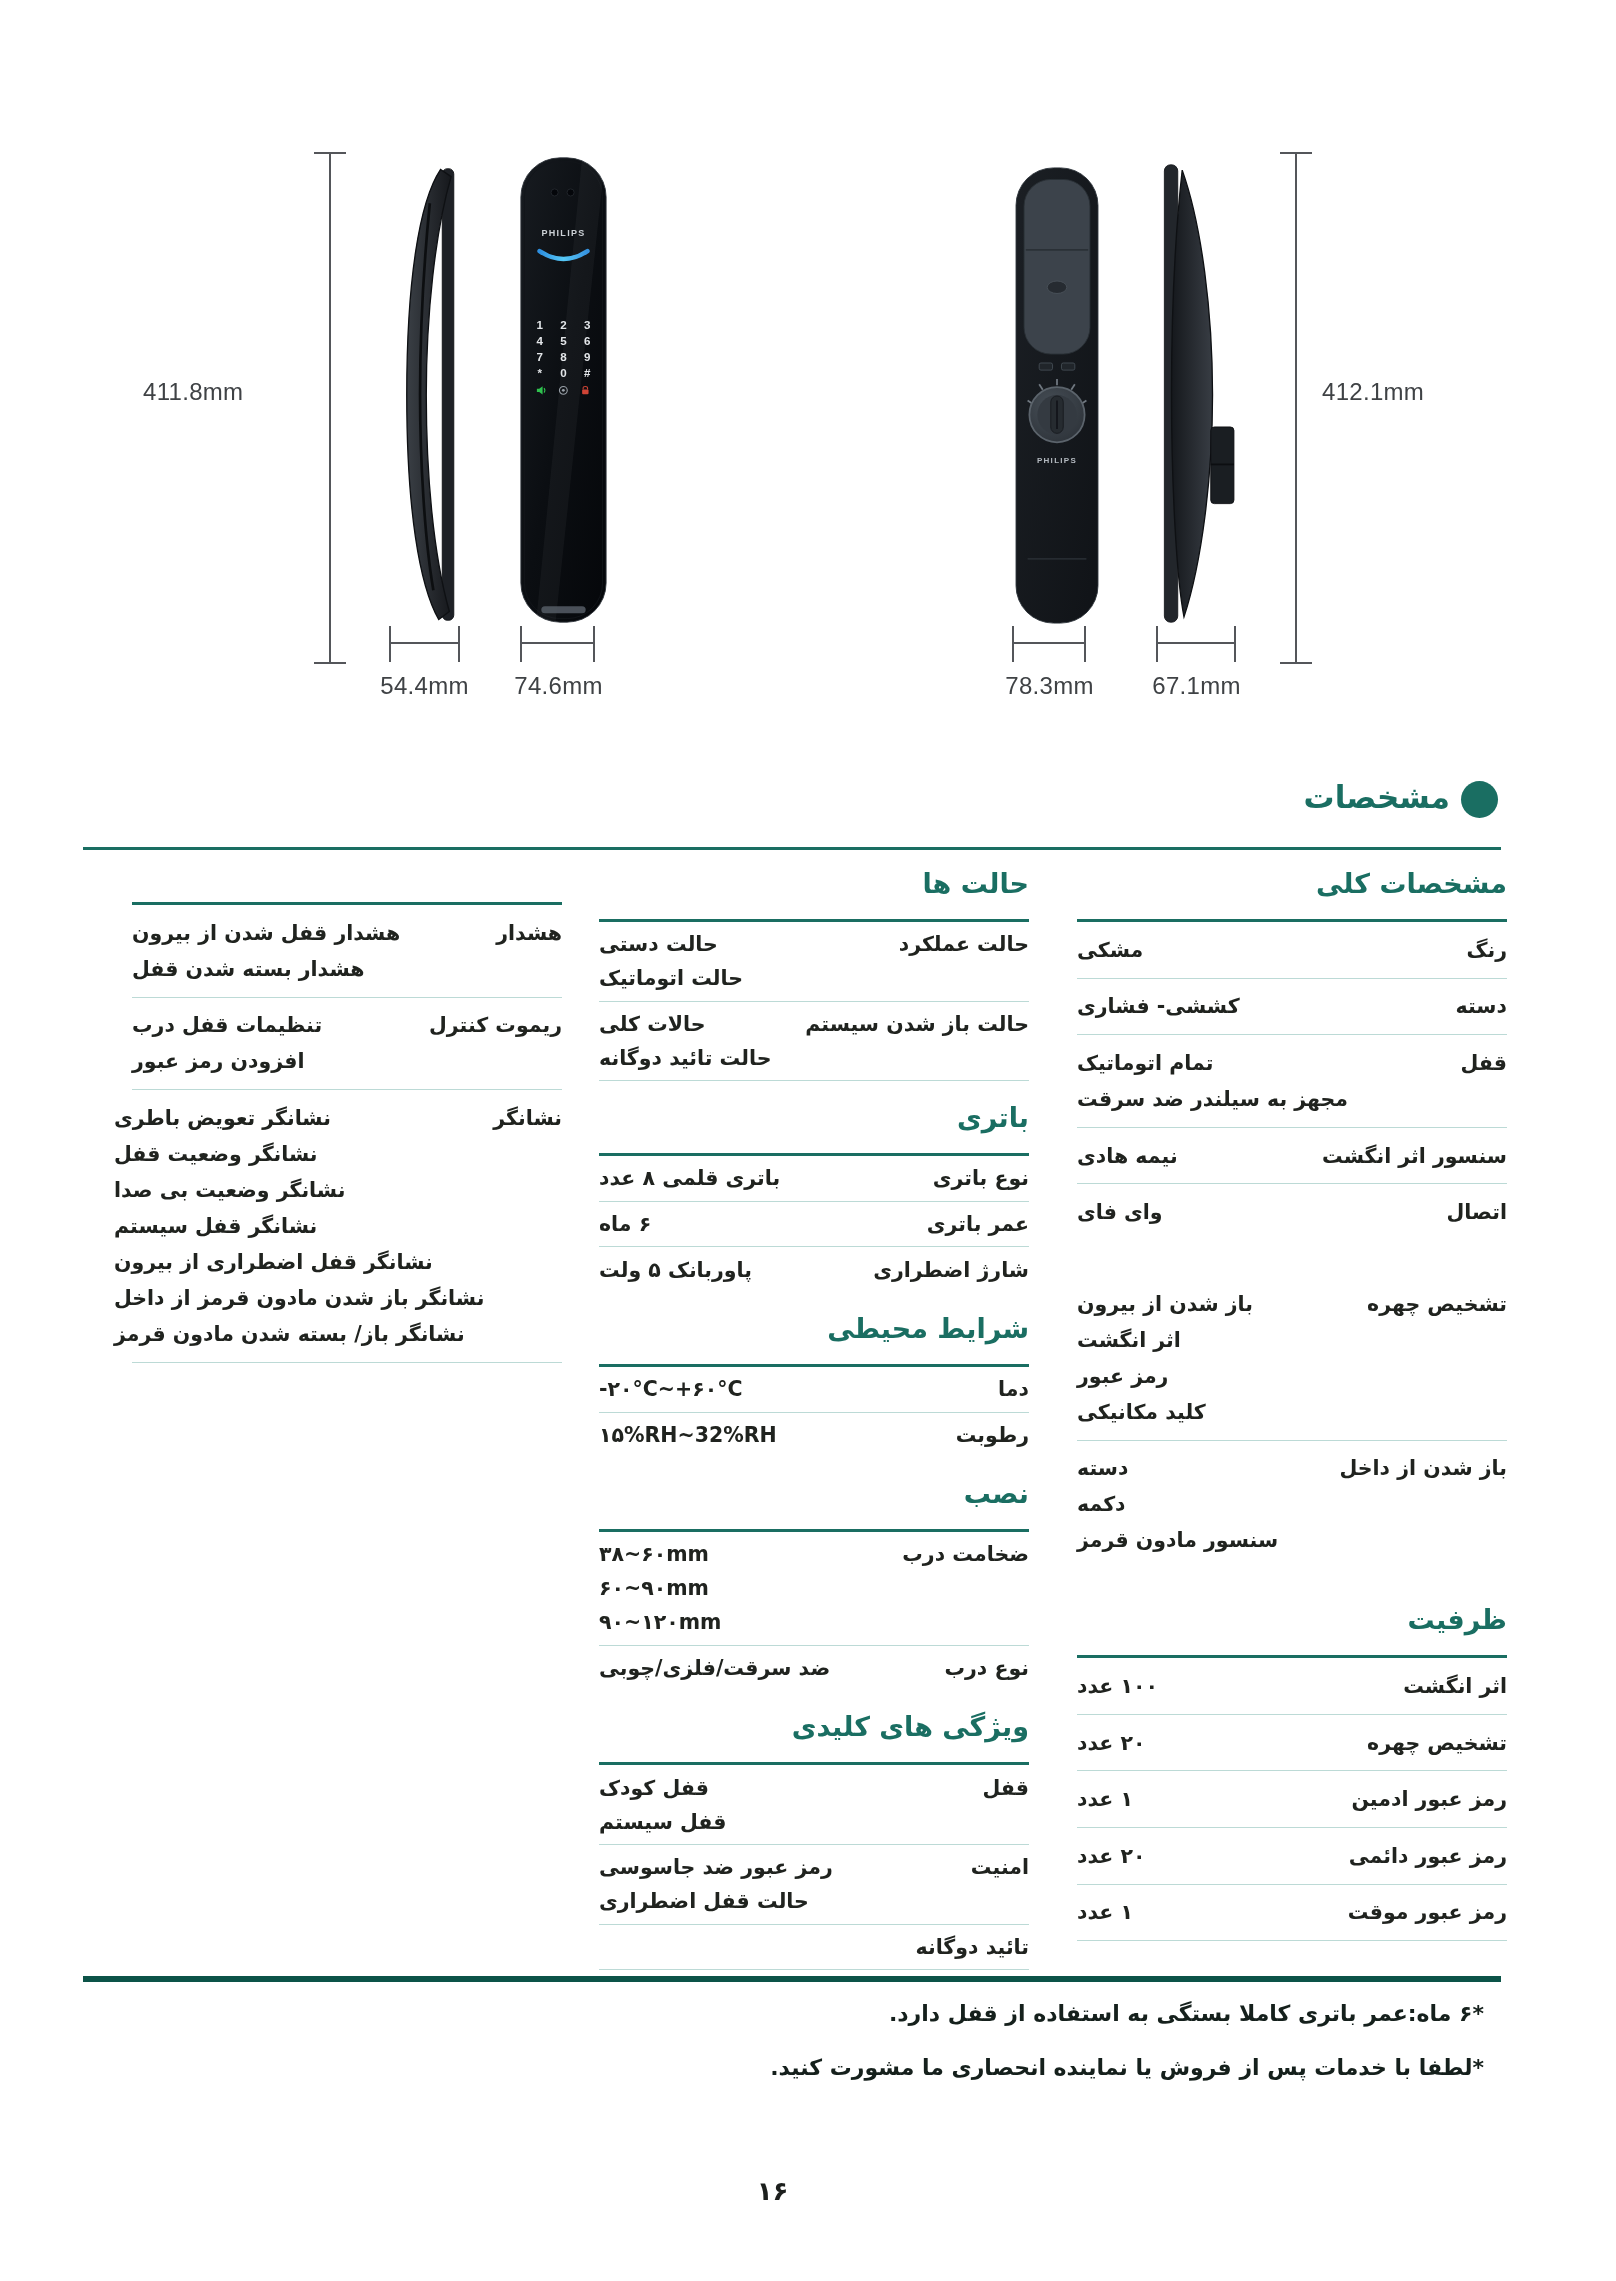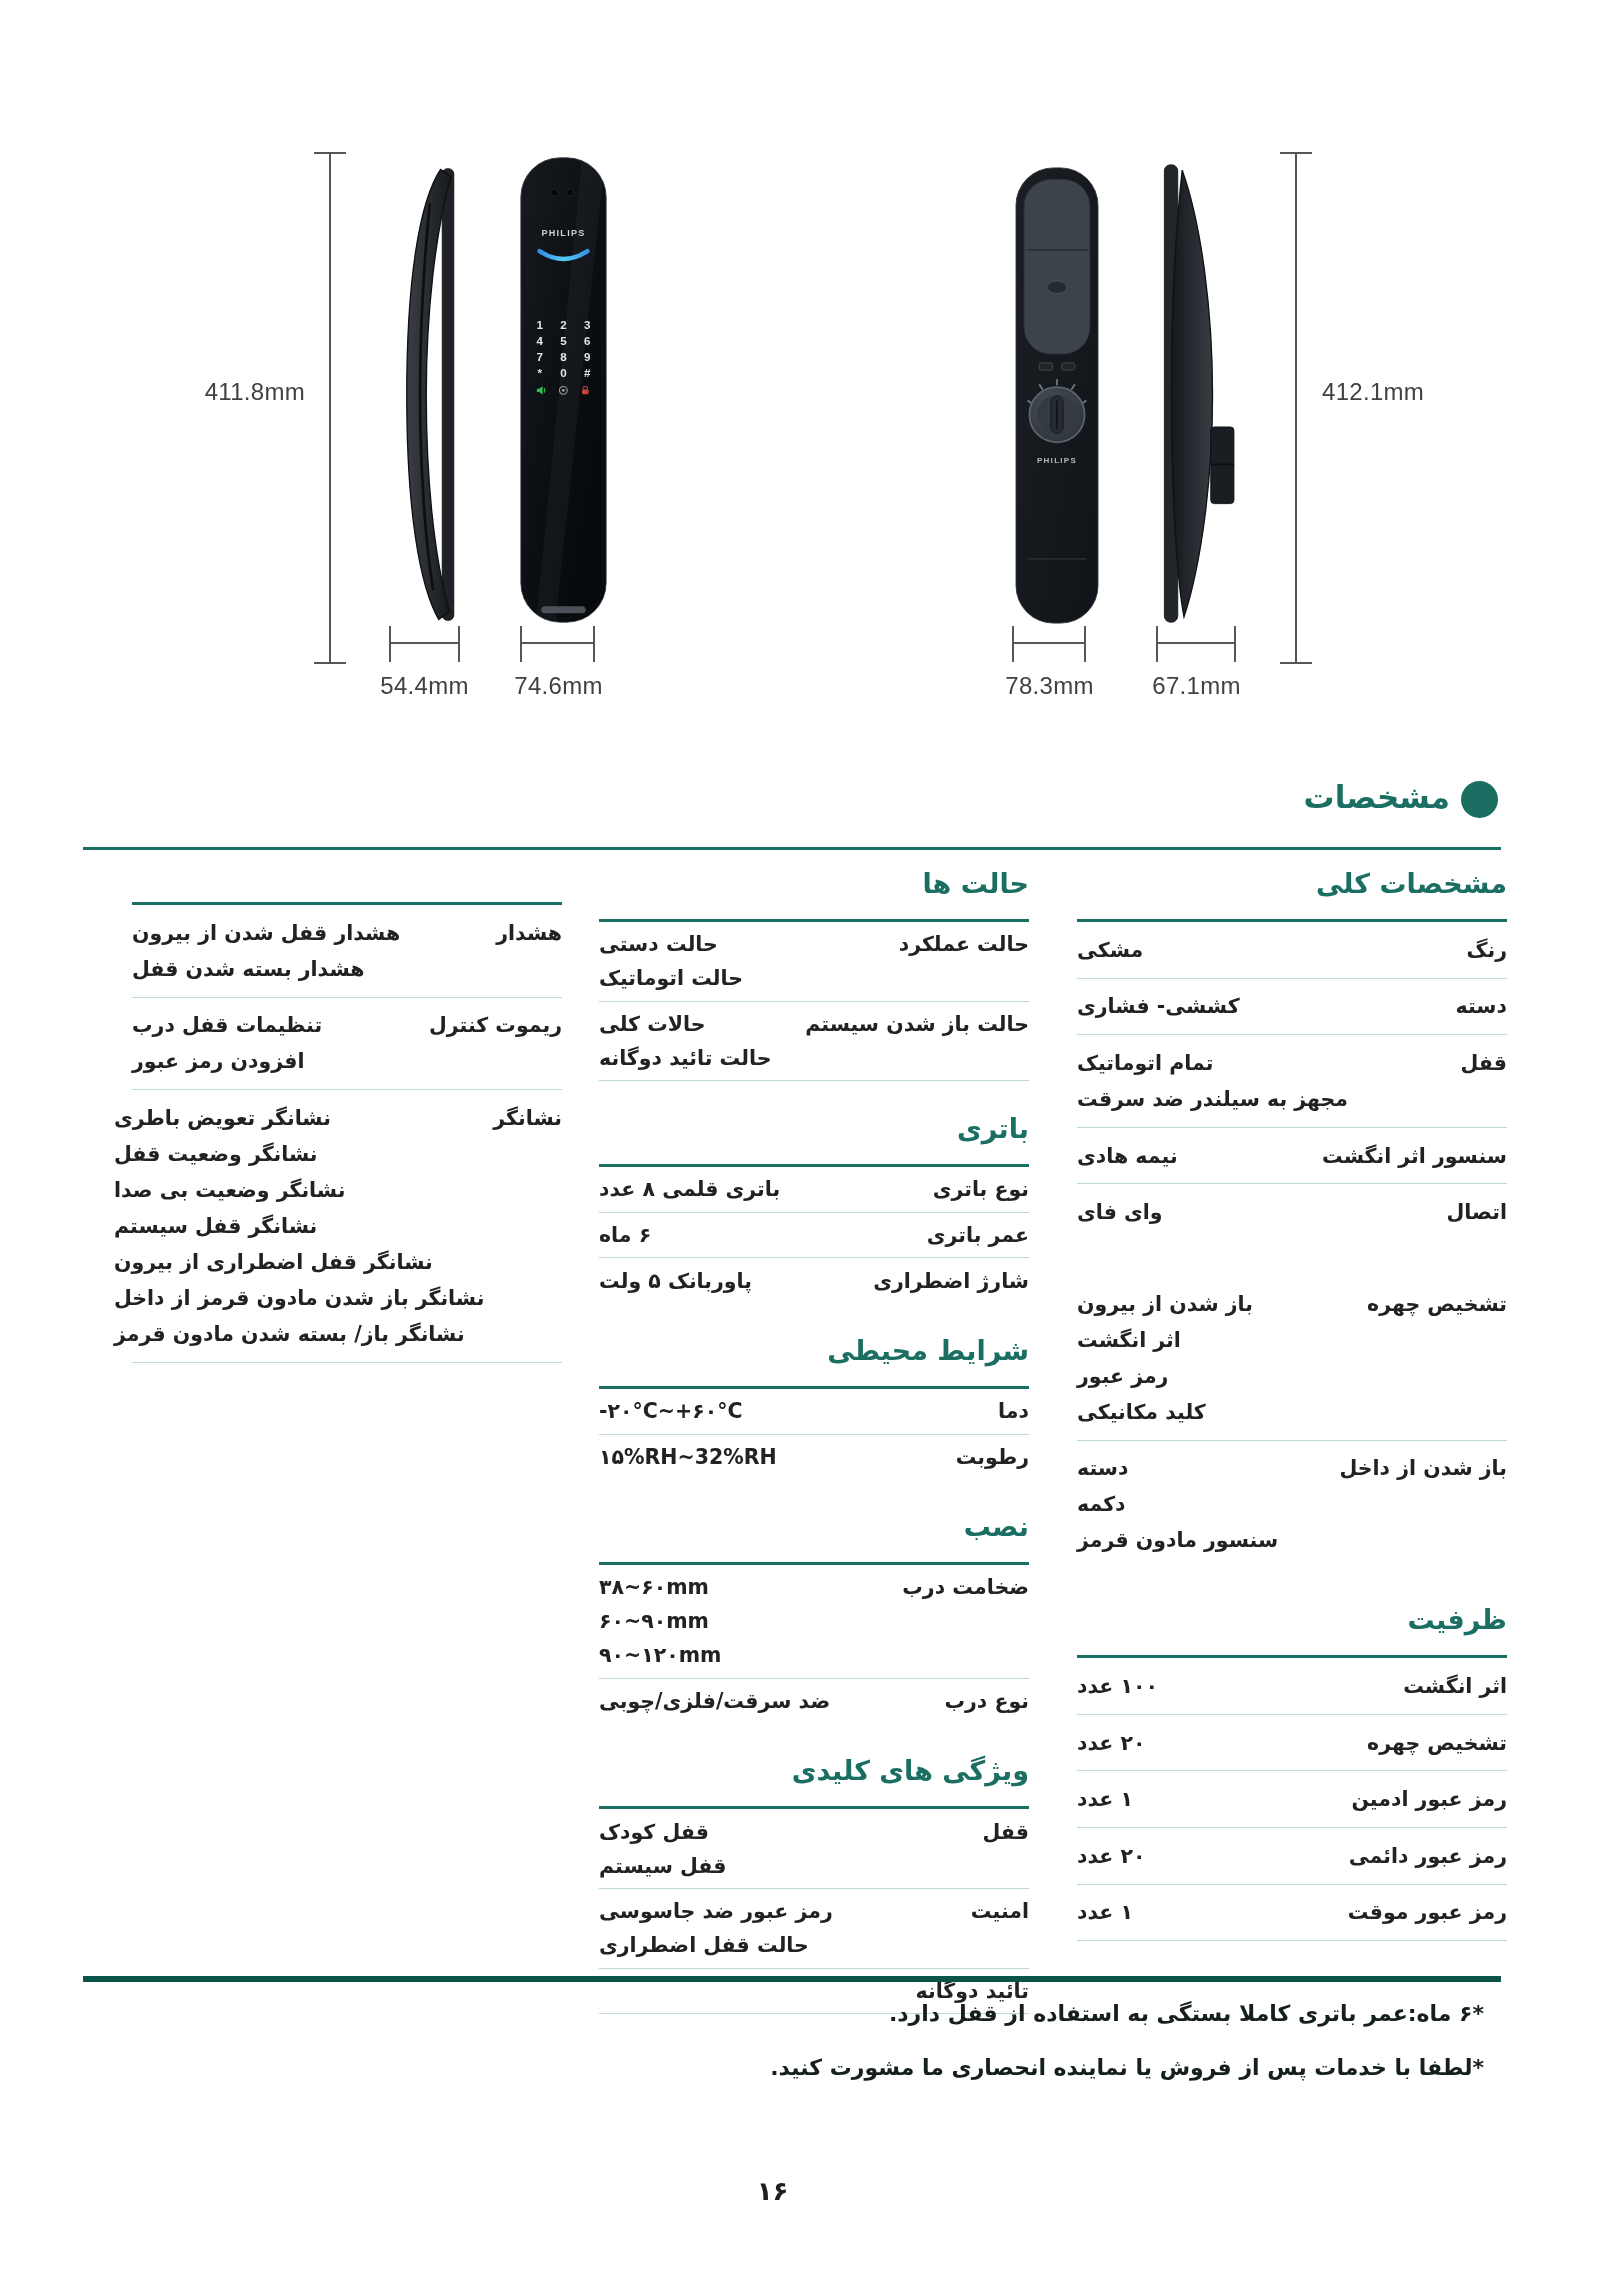--- a/index.html
+++ b/index.html
@@ -203,7 +203,7 @@
   <div class="vline" style="left:329px;top:153px;height:511px"></div>
   <div class="hcap" style="left:314px;top:152px;width:32px"></div>
   <div class="hcap" style="left:314px;top:662px;width:32px"></div>
-  <div class="dimlab" style="left:143px;top:378px;width:162px;text-align:right">411.8mm</div>
+  <div class="dimlab" style="left:143px;top:378px;width:162px;text-align:left">411.8mm</div>
 
   <div class="btick" style="left:389px;top:626px"></div>
   <div class="btick" style="left:458px;top:626px"></div>

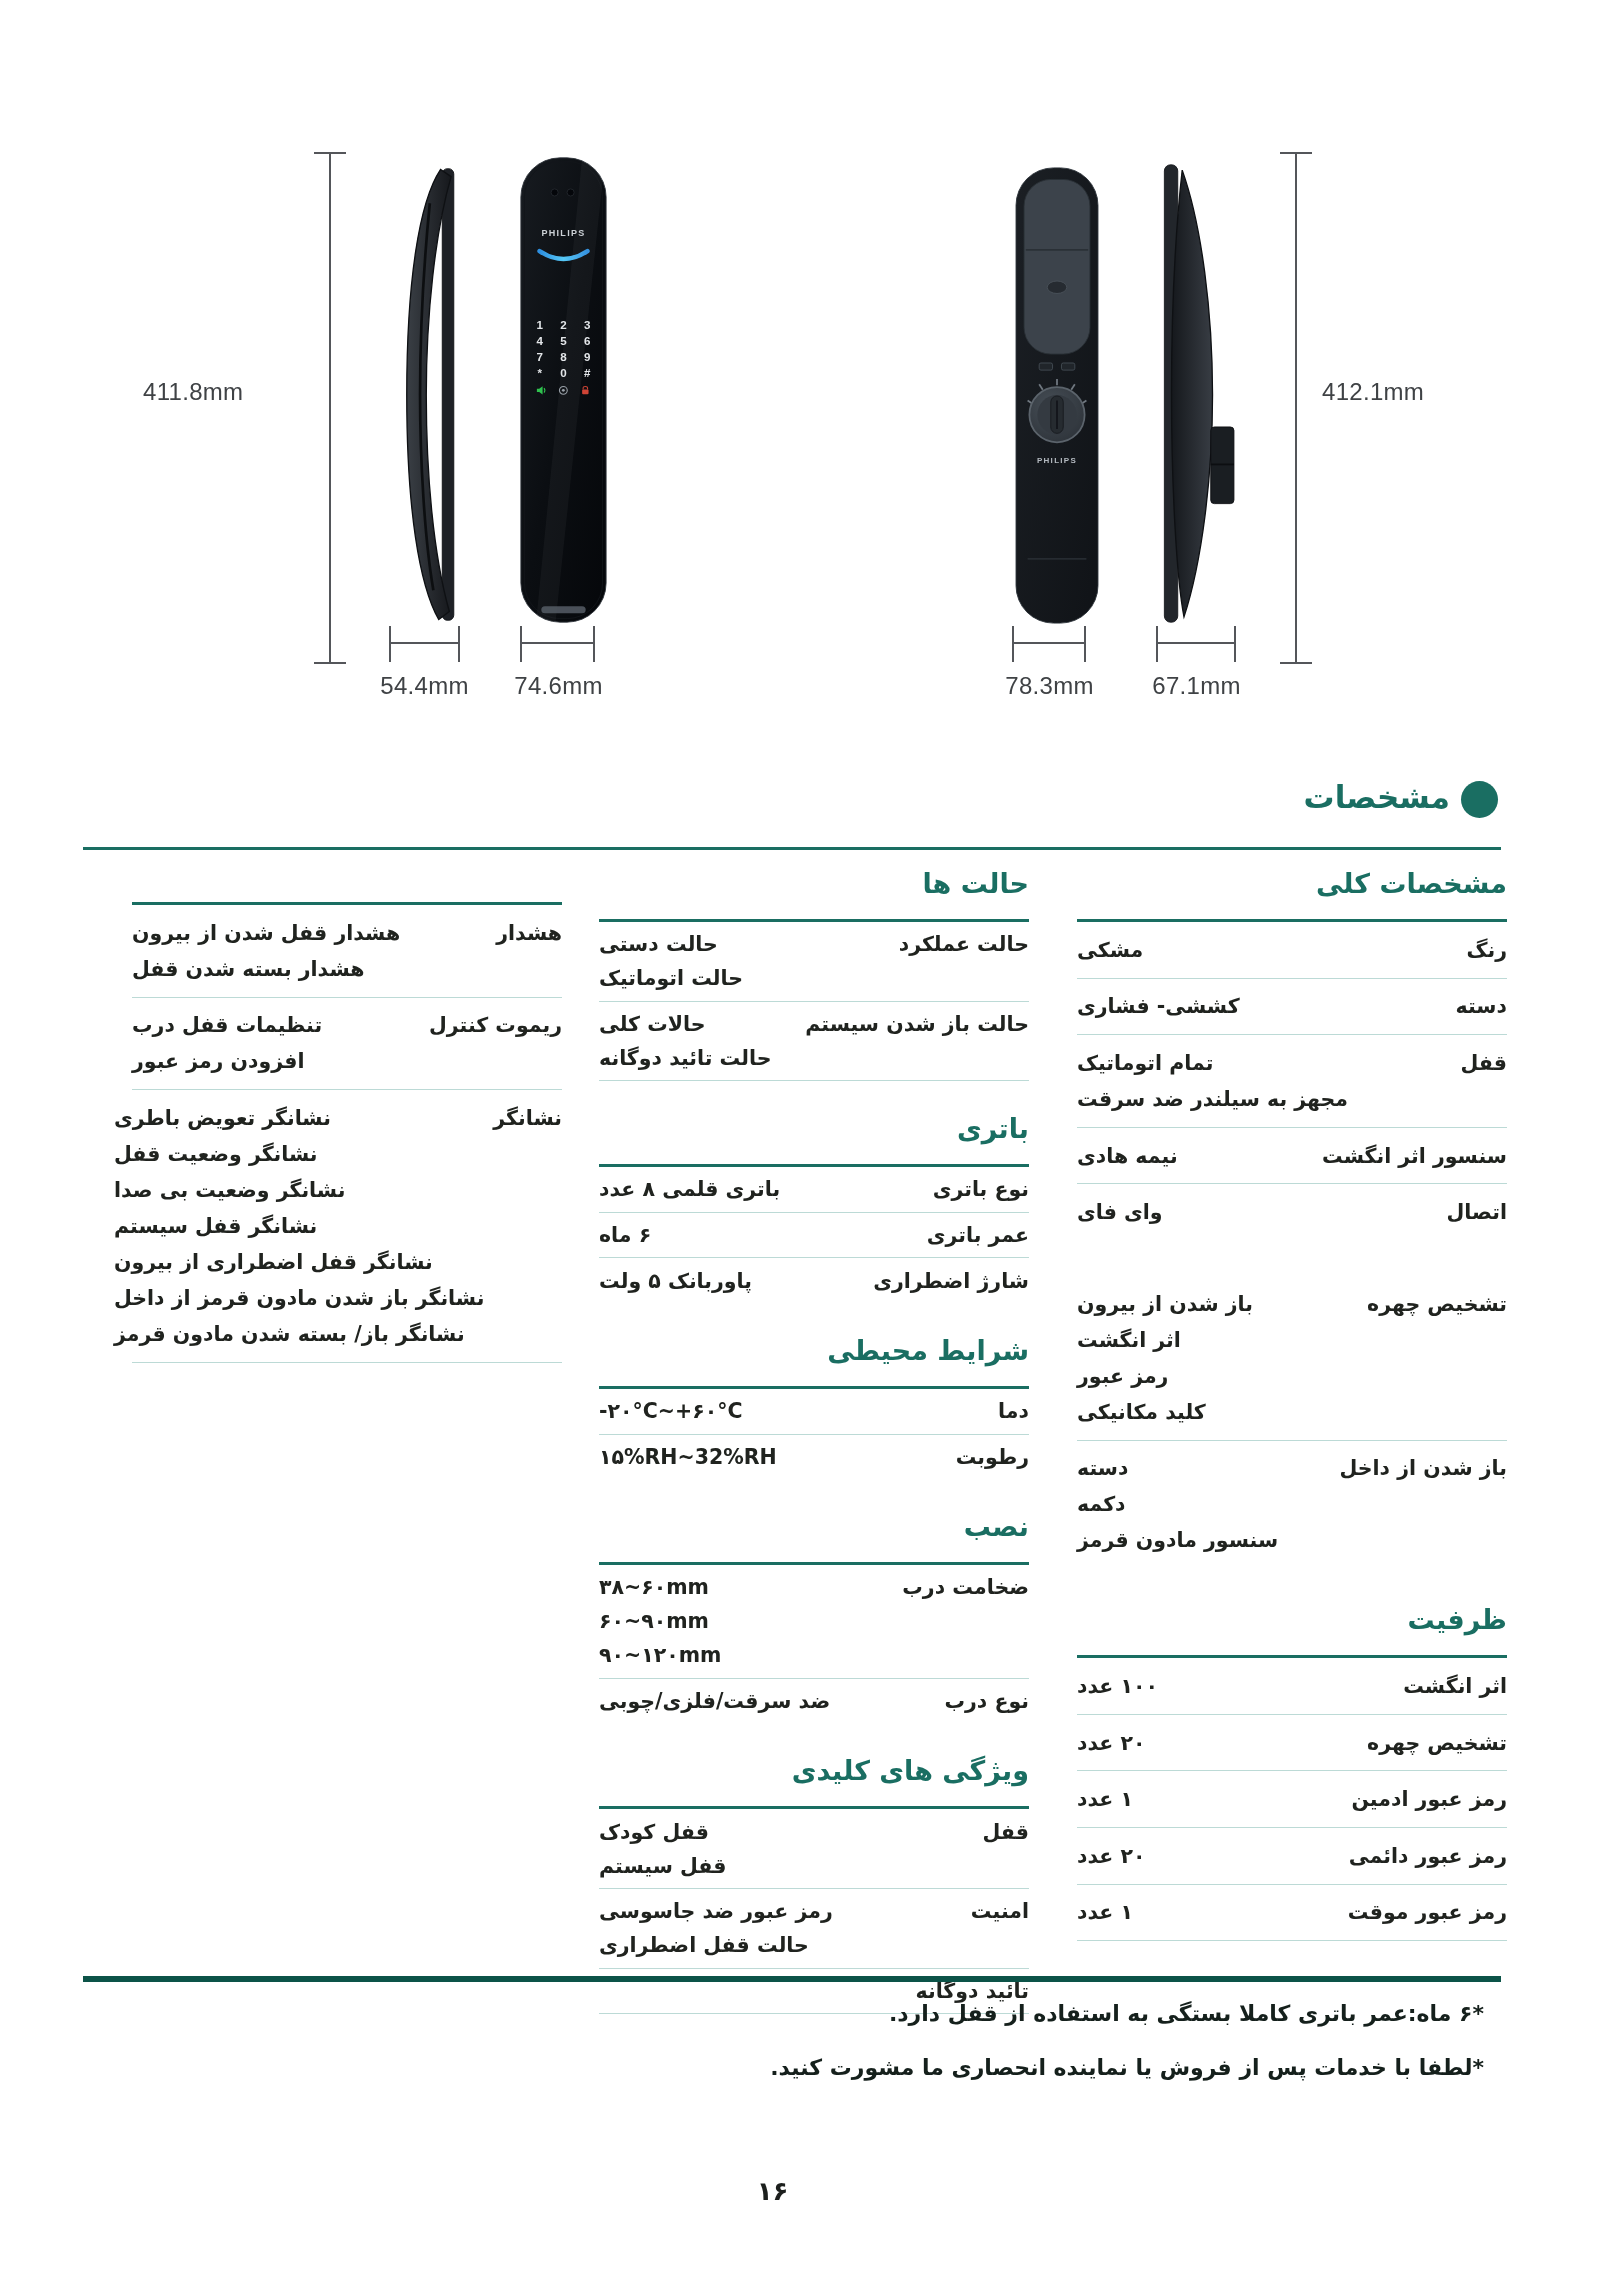--- a/index.html
+++ b/index.html
@@ -63,7 +63,7 @@
     text-align:right;border-bottom:3.6px solid var(--accent);padding-bottom:19px;
   }
   .sec + .sec{margin-top:36px}
-  #col-mid .sec + .sec{margin-top:32px}
+  #col-mid .sec + .sec{margin-top:21px}
   .row{display:flex;justify-content:space-between;align-items:flex-start;gap:9px;padding:9.8px 0}
   #col-mid .row{padding:5.3px 0}
   .lbl{font-size:20.5px;line-height:36px;font-weight:bold;color:var(--ink);white-space:nowrap;text-align:center}

